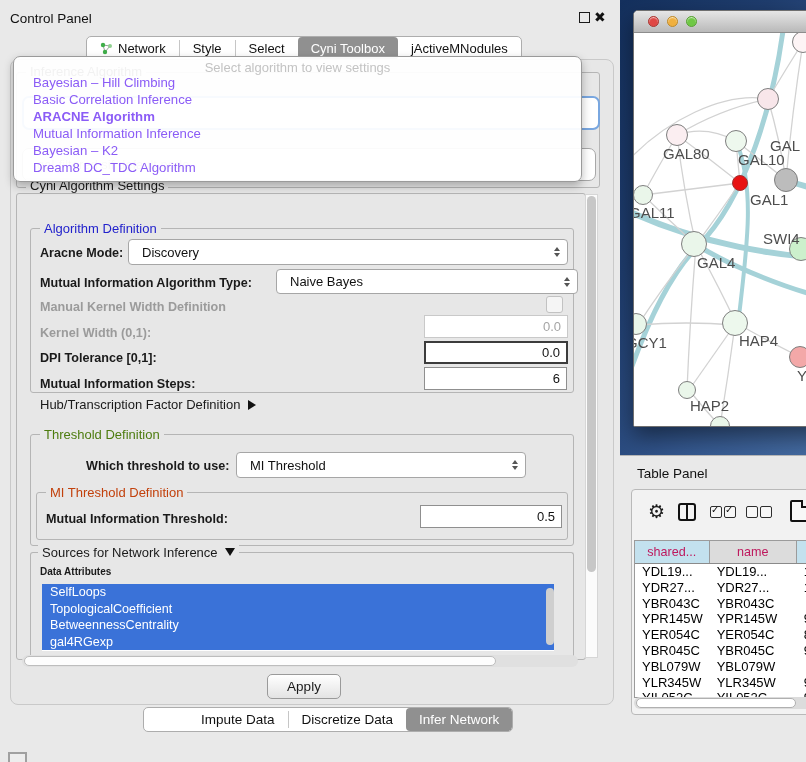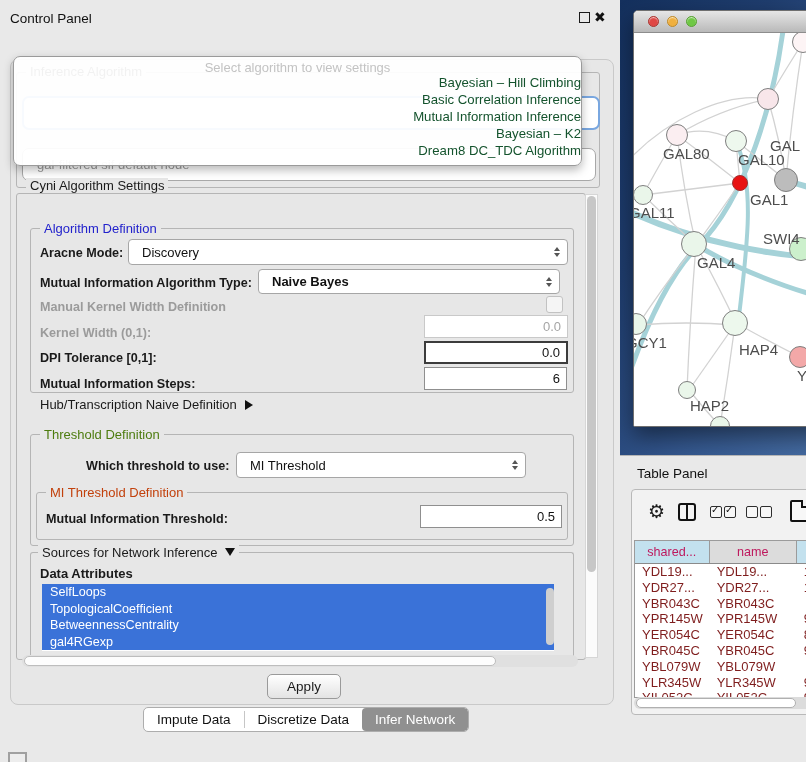--- a/index.html
+++ b/index.html
@@ -125,6 +125,20 @@
       <span class="close-ico">✖</span>
     </div>
 
+    <div class="tabbar" id="top-tabs">
+        <span class="tab"><svg width="13" height="13" viewBox="0 0 13 13">
+            <path d="M3 3L10 4M3 3L5 10M10 4L5 10" stroke="#9c9c9c" stroke-width="1" fill="none"></path>
+            <circle cx="3" cy="3" r="2.2" fill="#3fae49"></circle>
+            <circle cx="10" cy="4" r="2" fill="#8fd08f"></circle>
+            <circle cx="5" cy="10" r="2.2" fill="#3fae49"></circle>
+          </svg>Network</span>
+        <span class="tab-sep"></span>
+        <span class="tab">Style</span>
+        <span class="tab-sep"></span>
+        <span class="tab">Select</span>
+        <span class="tab sel">Cyni Toolbox</span>
+        <span class="tab">jActiveMNodules</span>
+      </div>
 
     <div class="cp-card"></div>
 

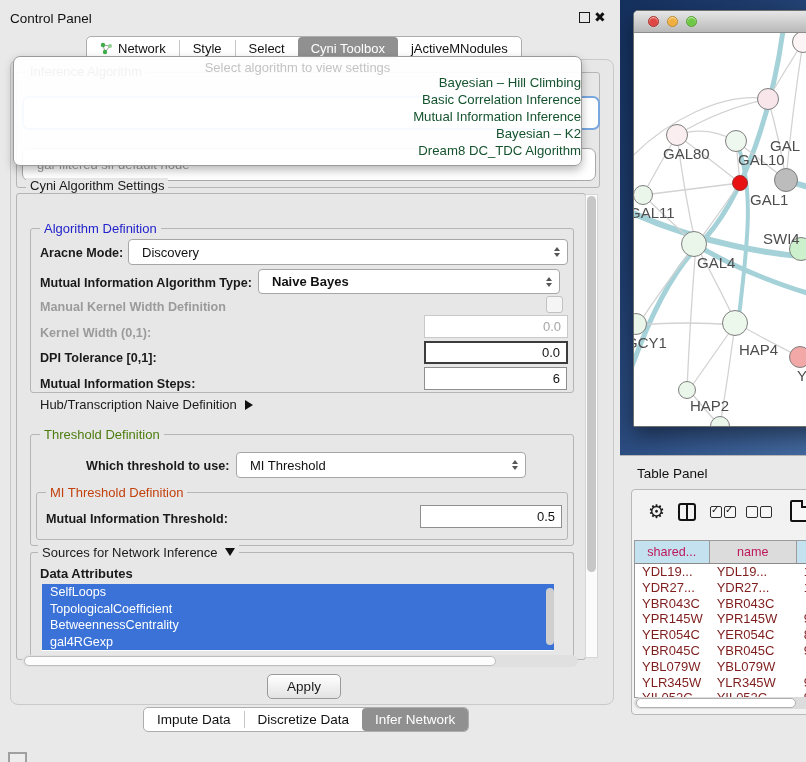--- a/index.html
+++ b/index.html
@@ -40,7 +40,7 @@
             border:1px solid #9a9a9a;border-radius:7px;box-shadow:0 4px 10px rgba(0,0,0,0.28);
             padding:3px 0 5px 0;z-index:30;}
   .dd-hint{text-align:center;font-size:13px;line-height:15px;}
-  .dd-item{font-size:13.2px;line-height:16.9px;padding-left:8px;color:#14532d;white-space:nowrap;text-align:right;}
+  .dd-item{font-size:13.2px;line-height:16.9px;padding-left:19px;color:#8b5cf6;white-space:nowrap;}
   .dd-item.bold{font-weight:bold;}
 
   

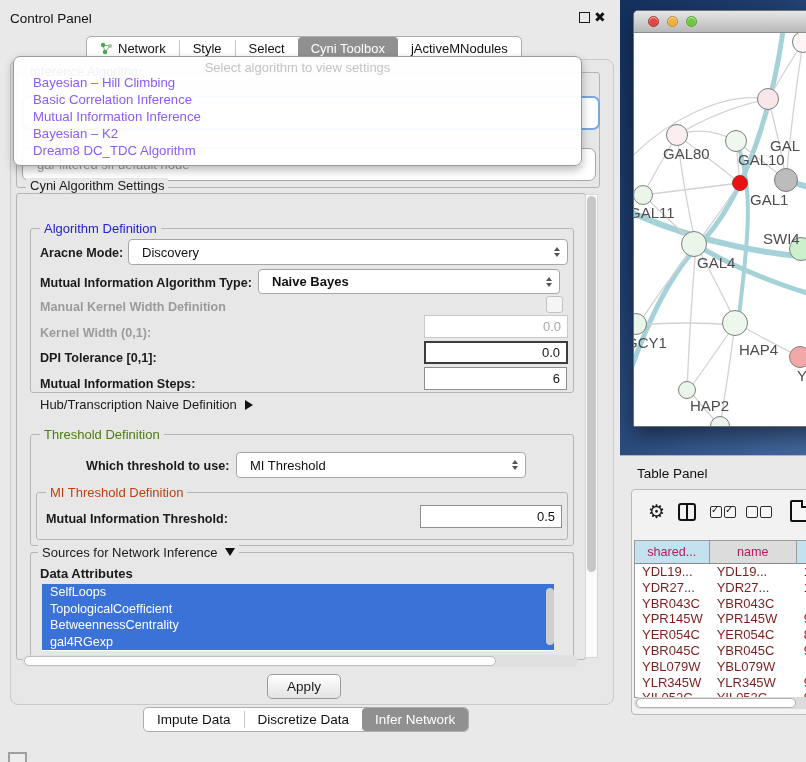--- a/index.html
+++ b/index.html
@@ -242,6 +242,7 @@
       <div id="dd-items">
           <div class="dd-item">Bayesian – Hill Climbing</div>
           <div class="dd-item">Basic Correlation Inference</div>
+          <div class="dd-item bold">ARACNE Algorithm</div>
           <div class="dd-item">Mutual Information Inference</div>
           <div class="dd-item">Bayesian – K2</div>
           <div class="dd-item">Dream8 DC_TDC Algorithm</div>

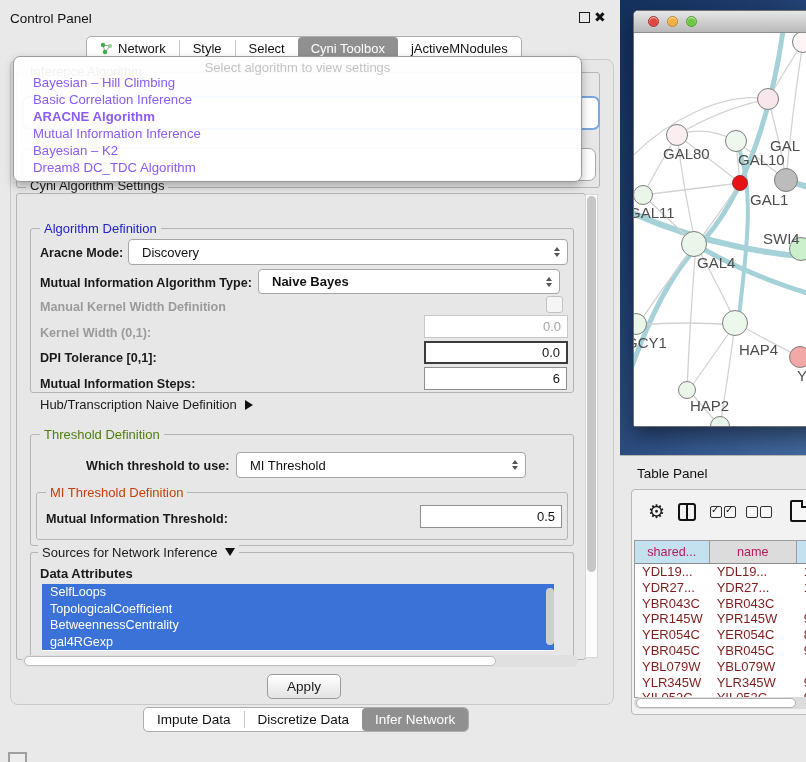--- a/index.html
+++ b/index.html
@@ -168,7 +168,7 @@
     </div>
 
     <span class="lbl" style="left:40px;top:276px;">Mutual Information Algorithm Type:</span>
-    <div class="combo" style="left:258px;top:269px;width:302px;height:25px;font-weight:bold;">
+    <div class="combo" style="left:276px;top:269px;width:302px;height:25px;">
       <span>Naive Bayes</span>
       <span class="stepper">
           <i class="up"></i>

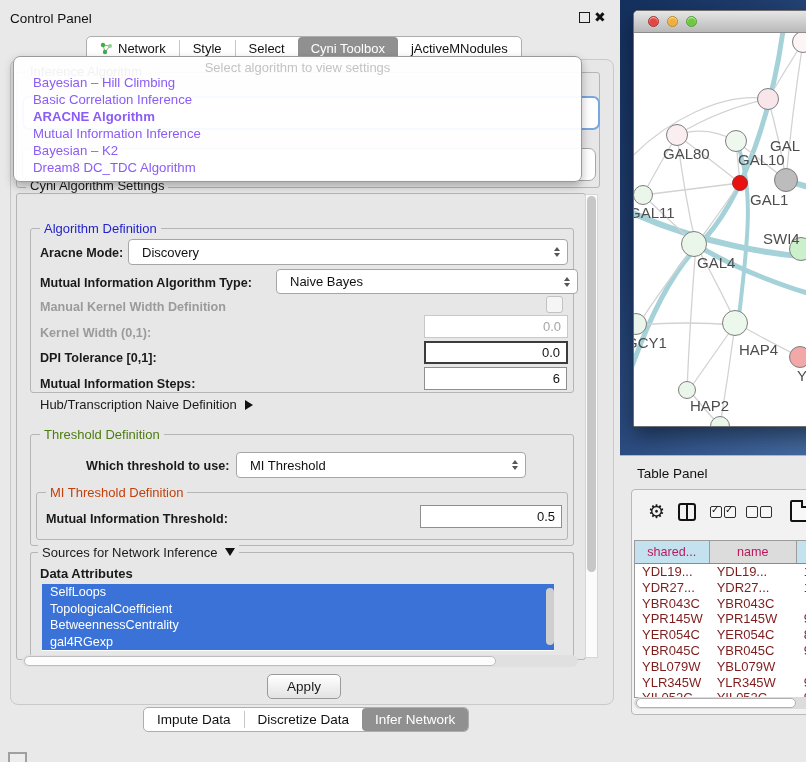--- a/index.html
+++ b/index.html
@@ -322,7 +322,7 @@
               <div class="node" style="left: -9px; top: 280px; width: 22px; height: 22px; background: rgb(234, 246, 234);"></div>
               <span class="net-label" style="left: -8px; top: 301px;">GCY1</span>
               <div class="node" style="left: 88px; top: 277px; width: 26px; height: 26px; background: rgb(237, 248, 237);"></div>
-              <span class="net-label" style="left: 105px; top: 308px;">HAP4</span>
+              <span class="net-label" style="left: 105px; top: 299px;">HAP4</span>
               <div class="node" style="left: 155px; top: 313px; width: 22px; height: 22px; background: rgb(243, 168, 168);"></div>
               <span class="net-label" style="left: 163px; top: 334px;">Y</span>
               <div class="node" style="left: 44px; top: 348px; width: 18px; height: 18px; background: rgb(234, 246, 234);"></div>

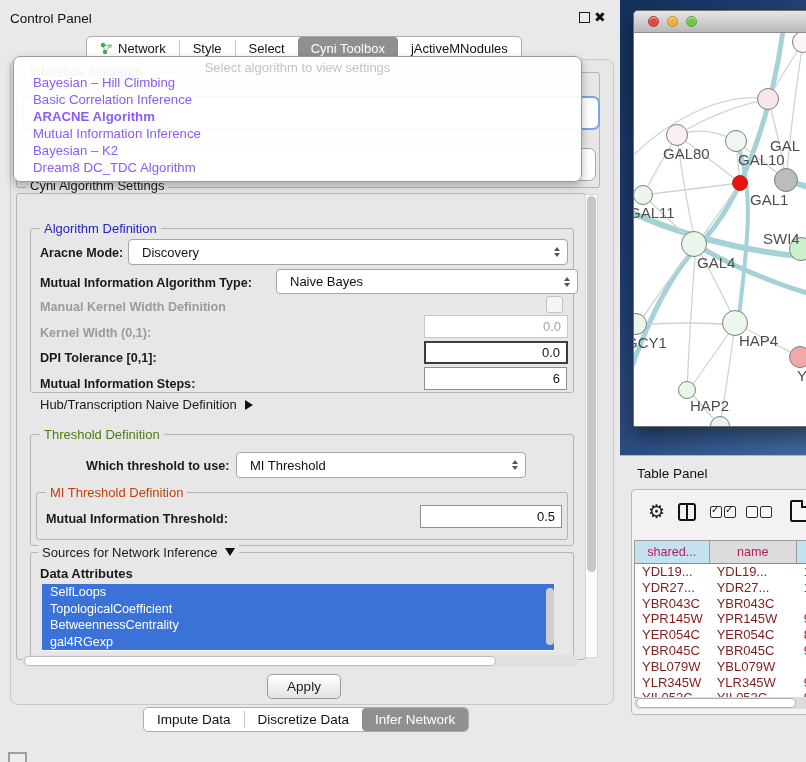--- a/index.html
+++ b/index.html
@@ -195,7 +195,7 @@
     </div>
 
     <span class="abs" style="left:40px;top:397px;font-size:13px;">
-      <span>Hub/Transcription Naive Definition</span><span class="tri-right"></span>
+      <span>Hub/Transcription Factor Definition</span><span class="tri-right"></span>
     </span>
 
     <div class="fs" style="left:30px;top:434px;width:542px;height:110px;"></div>

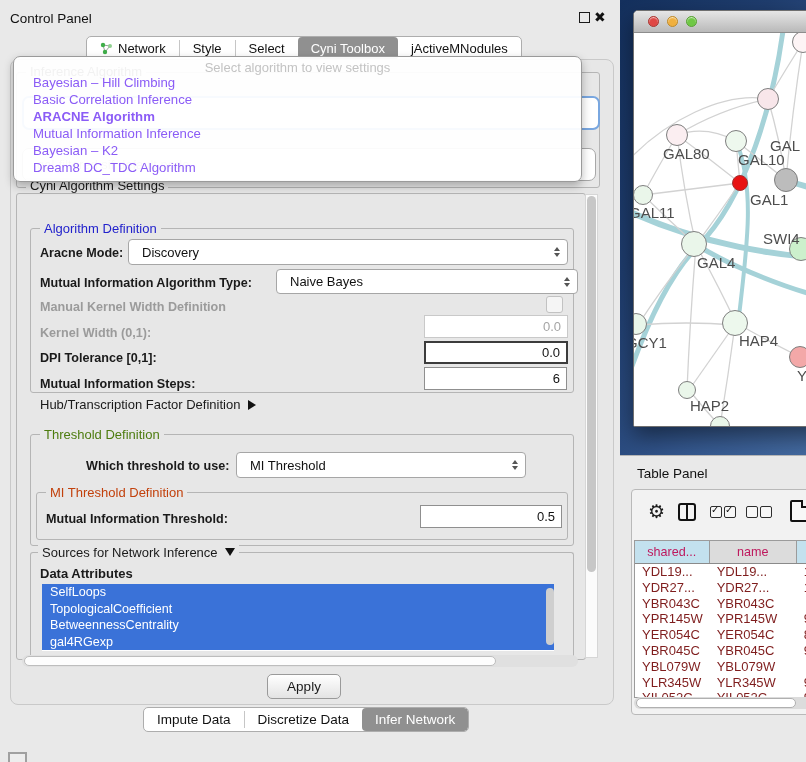--- a/index.html
+++ b/index.html
@@ -221,7 +221,7 @@
     <span class="fs-legend" style="left:38px;top:545px;font-weight:normal;">
       <span>Sources for Network Inference</span><span class="tri-down"></span>
     </span>
-    <span class="lbl" style="left:40px;top:566px;font-size:13px;">Data Attributes</span>
+    <span class="lbl" style="left:40px;top:566px;font-size:10px;">Data Attributes</span>
     <div class="attr-list" id="attr-list">
         <div class="attr-item" style="background: rgb(58, 114, 216);">SelfLoops</div>
         <div class="attr-item" style="background: rgb(58, 114, 216);">TopologicalCoefficient</div>

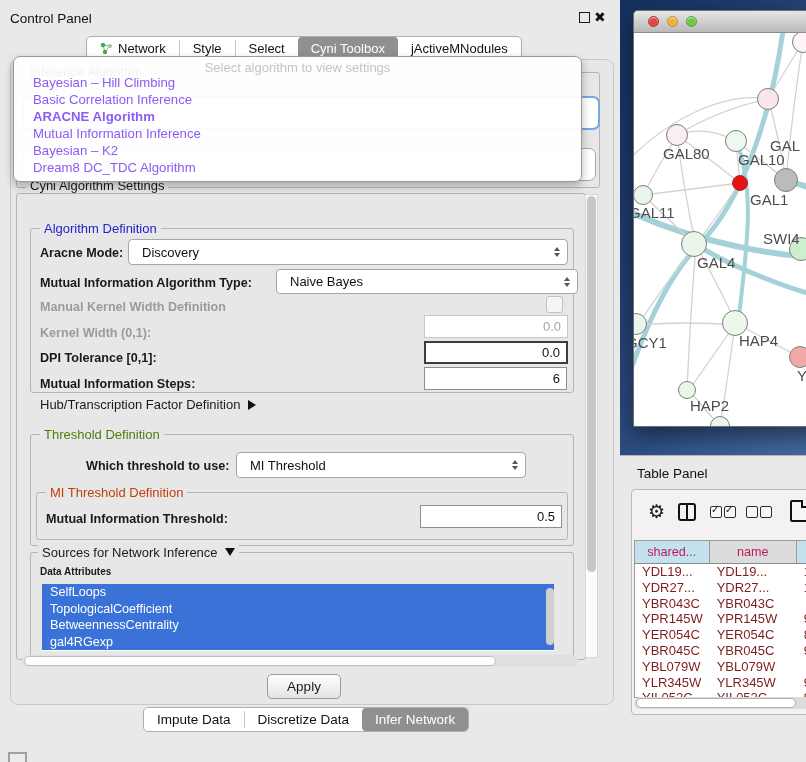--- a/index.html
+++ b/index.html
@@ -107,7 +107,7 @@
       border-right:1px solid #9b9b9b;box-sizing:border-box;overflow:hidden;white-space:nowrap;}
   .tbl-body{height:133px;overflow:hidden;}
   .tr{display:flex;height:15.8px;}
-  .td{font-size:13px;color:#7f1d1d;padding-left:7px;box-sizing:border-box;overflow:hidden;white-space:nowrap;line-height:15.8px;}
+  .td{font-size:13px;color:#000000;padding-left:7px;box-sizing:border-box;overflow:hidden;white-space:nowrap;line-height:15.8px;}
   .tp-hscroll{position:absolute;left:2px;top:207px;width:196px;height:12px;background:#dcdcdc;border-radius:6px;}
   .tp-hscroll .thumb{position:absolute;left:2px;top:1px;width:160px;height:10px;background:#ffffff;
                      border:1px solid #b0b0b0;border-radius:5px;box-sizing:border-box;}

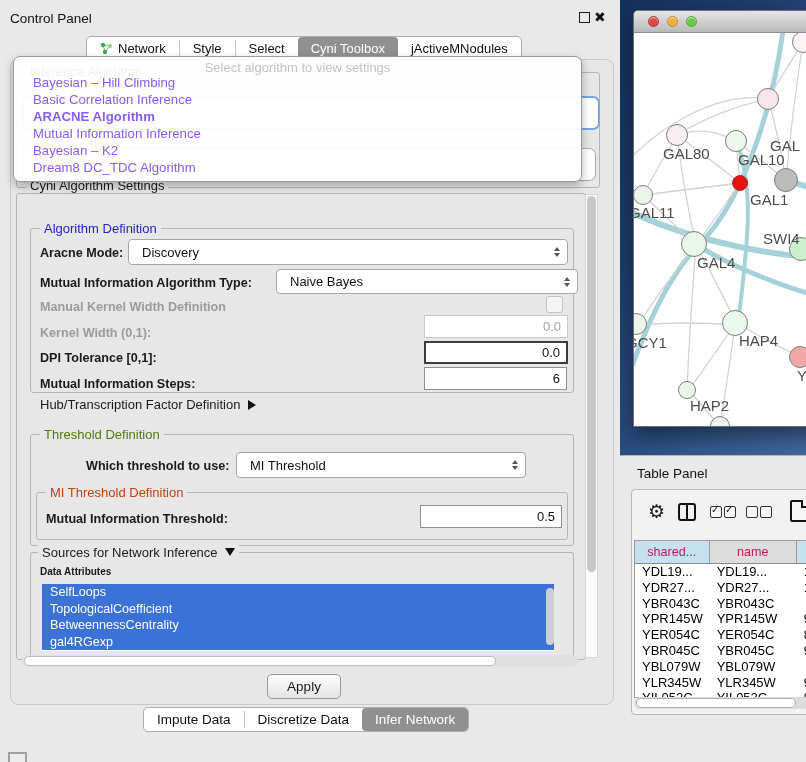--- a/index.html
+++ b/index.html
@@ -70,7 +70,7 @@
   .apply-btn{position:absolute;left:267px;top:674px;width:72px;height:23px;border:1px solid #9a9a9a;border-radius:5px;
              background:linear-gradient(#ffffff,#e3e3e3);font-size:13.5px;display:flex;align-items:center;justify-content:center;}
   .bottom-tabbar{position:absolute;left:143px;top:707px;height:23px;display:flex;align-items:stretch;
-                 background:#fff;border:1px solid #adadad;border-radius:5px;overflow:hidden;font-size:13.5px;}
+                 background:#fff;border:1px solid #adadad;border-radius:5px;overflow:hidden;font-size:13.5px;padding-left:44px;}
   .grip{position:absolute;left:8px;top:752px;width:15px;height:12px;border:2px solid #a0a0a0;background:#ededed;}
 
   

